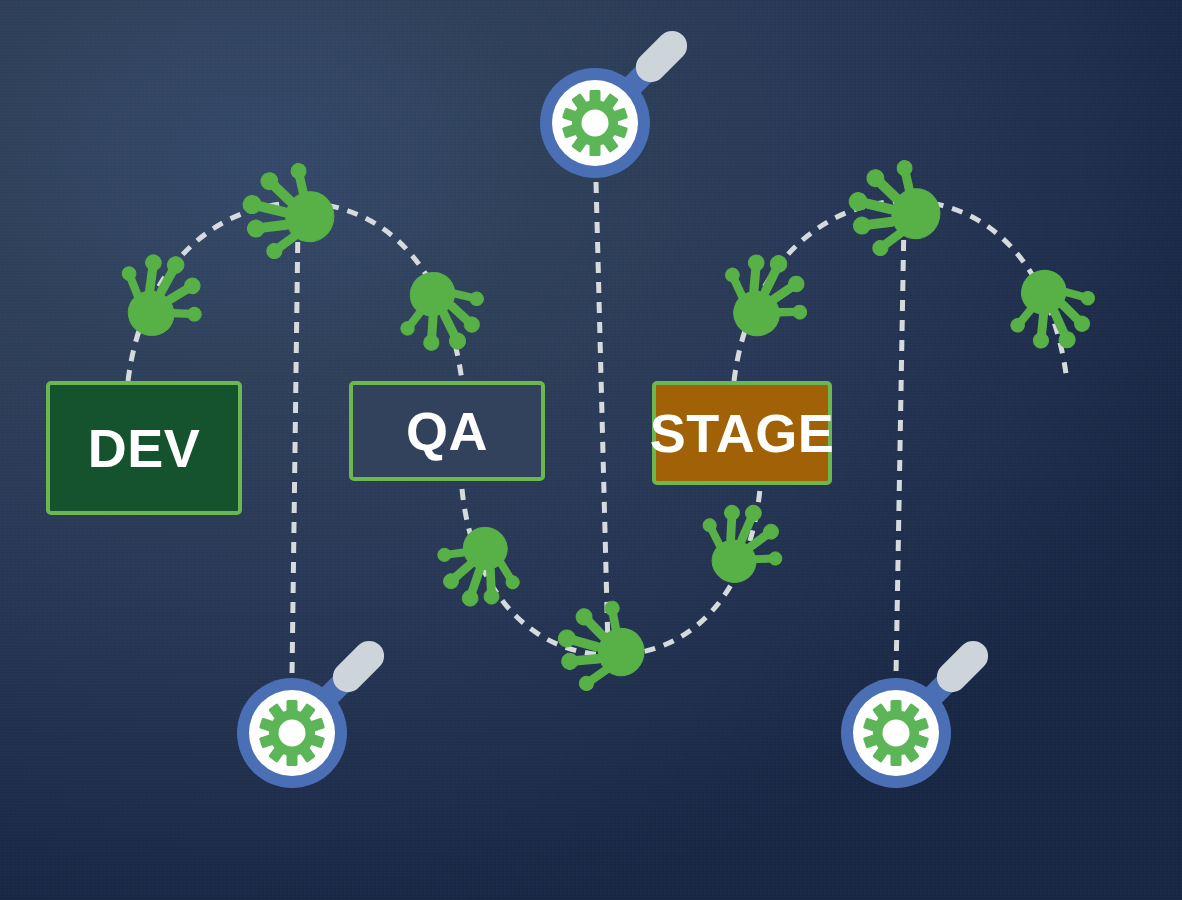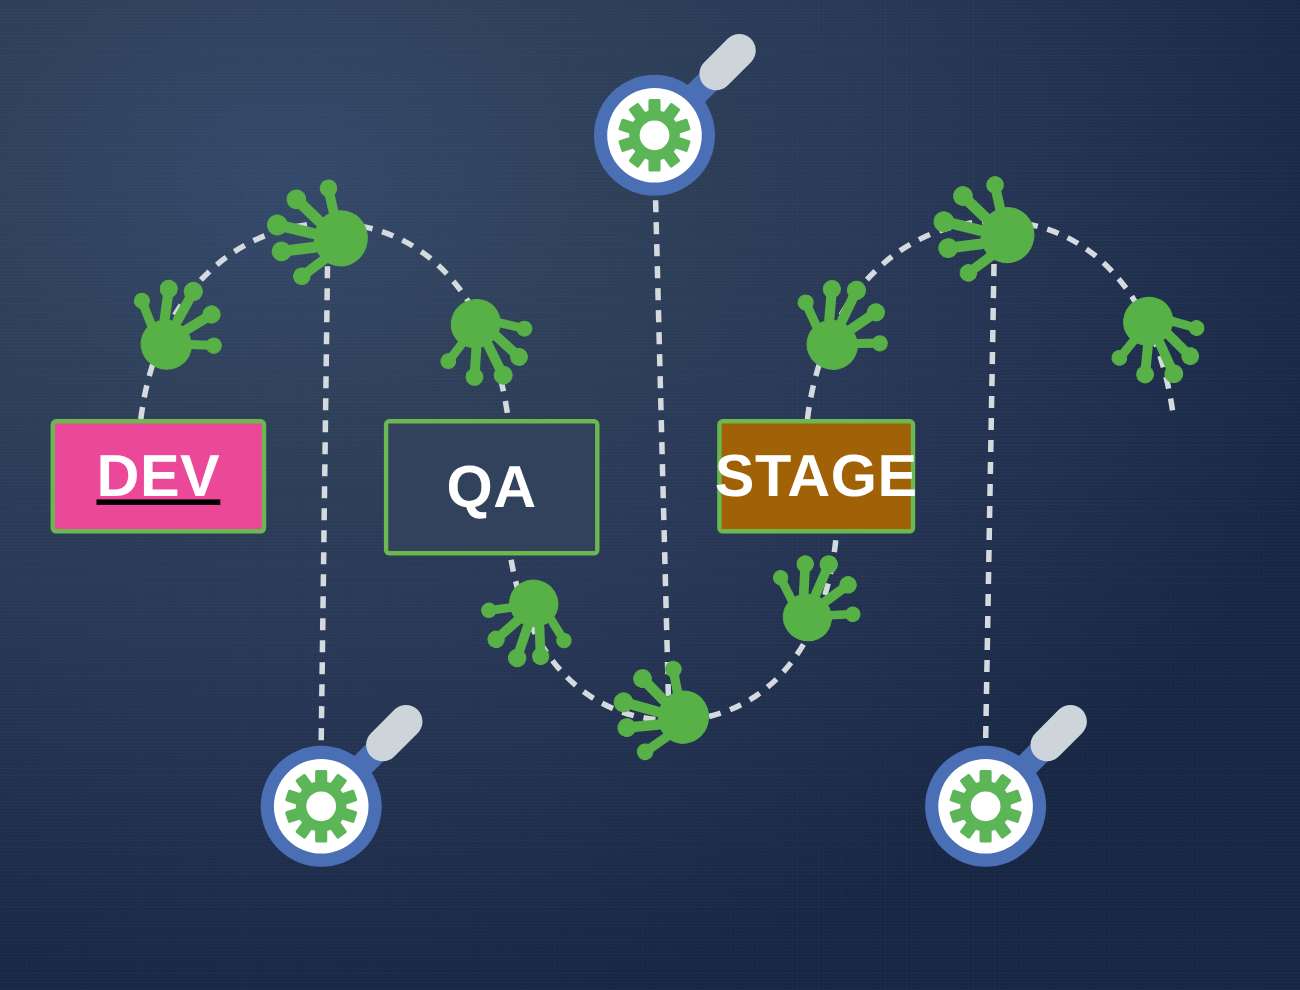--- a/index.html
+++ b/index.html
@@ -198,7 +198,7 @@
     </g>
   </svg>
 
-  <div class="env-box" style="left:46px; top:381px; width:196px; height:104px; background:#ec4899; border:4px solid #6ab84f;text-decoration:underline;">
+  <div class="env-box" style="left:46px; top:381px; width:196px; height:134px; background:#14532d; border:4px solid #6ab84f;">
     <span class="env-label">DEV</span>
   </div>
 

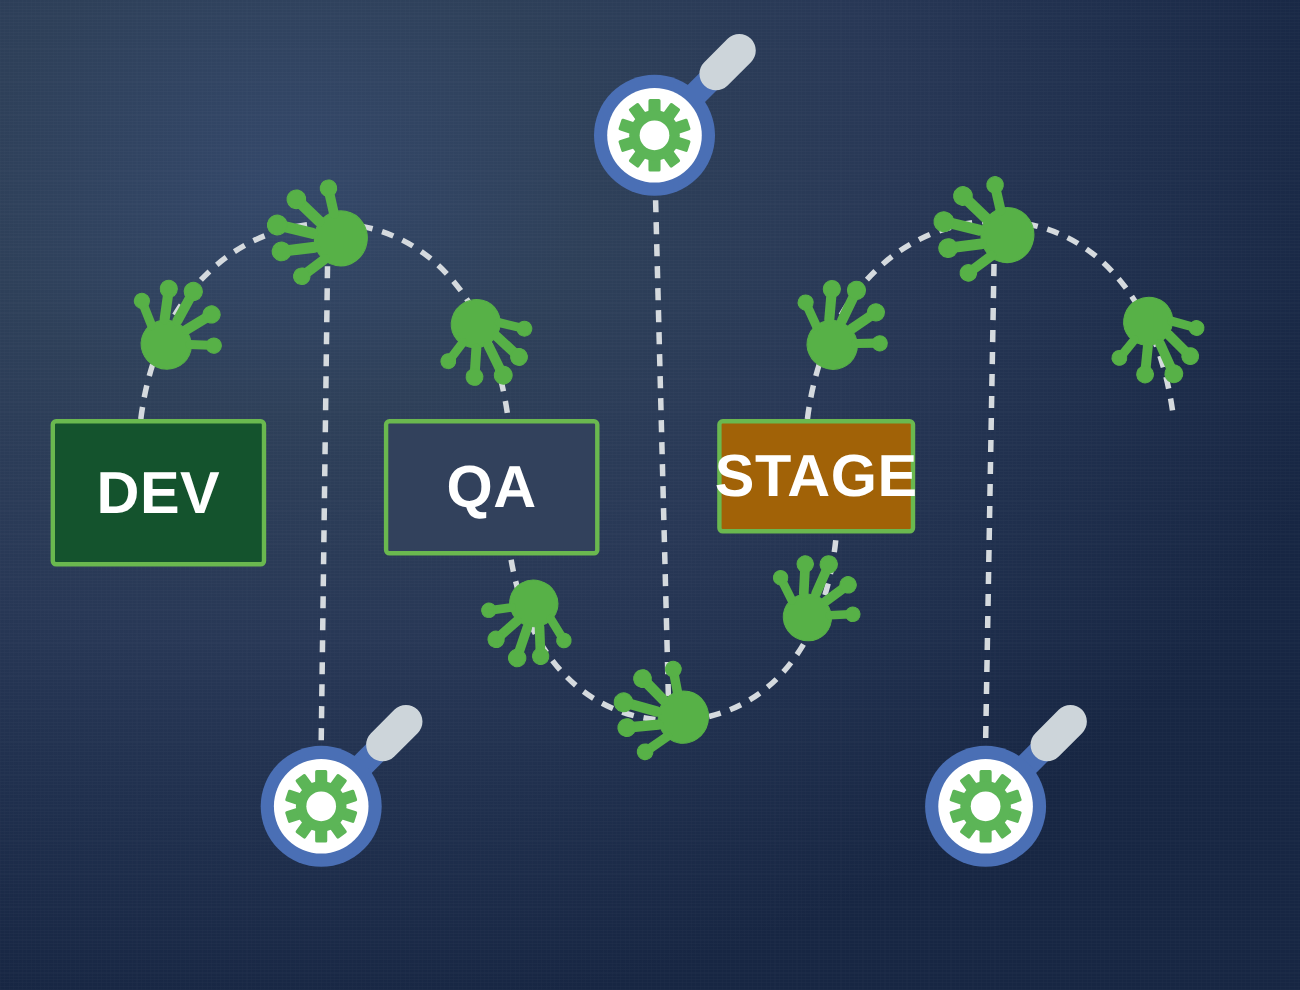--- a/index.html
+++ b/index.html
@@ -202,7 +202,7 @@
     <span class="env-label">DEV</span>
   </div>
 
-  <div class="env-box" style="left:349px; top:381px; width:196px; height:124px; background:#32415c; border:4px solid #6ab84f;">
+  <div class="env-box" style="left:349px; top:381px; width:196px; height:100px; background:#32415c; border:4px solid #6ab84f;">
     <span class="env-label">QA</span>
   </div>
 

